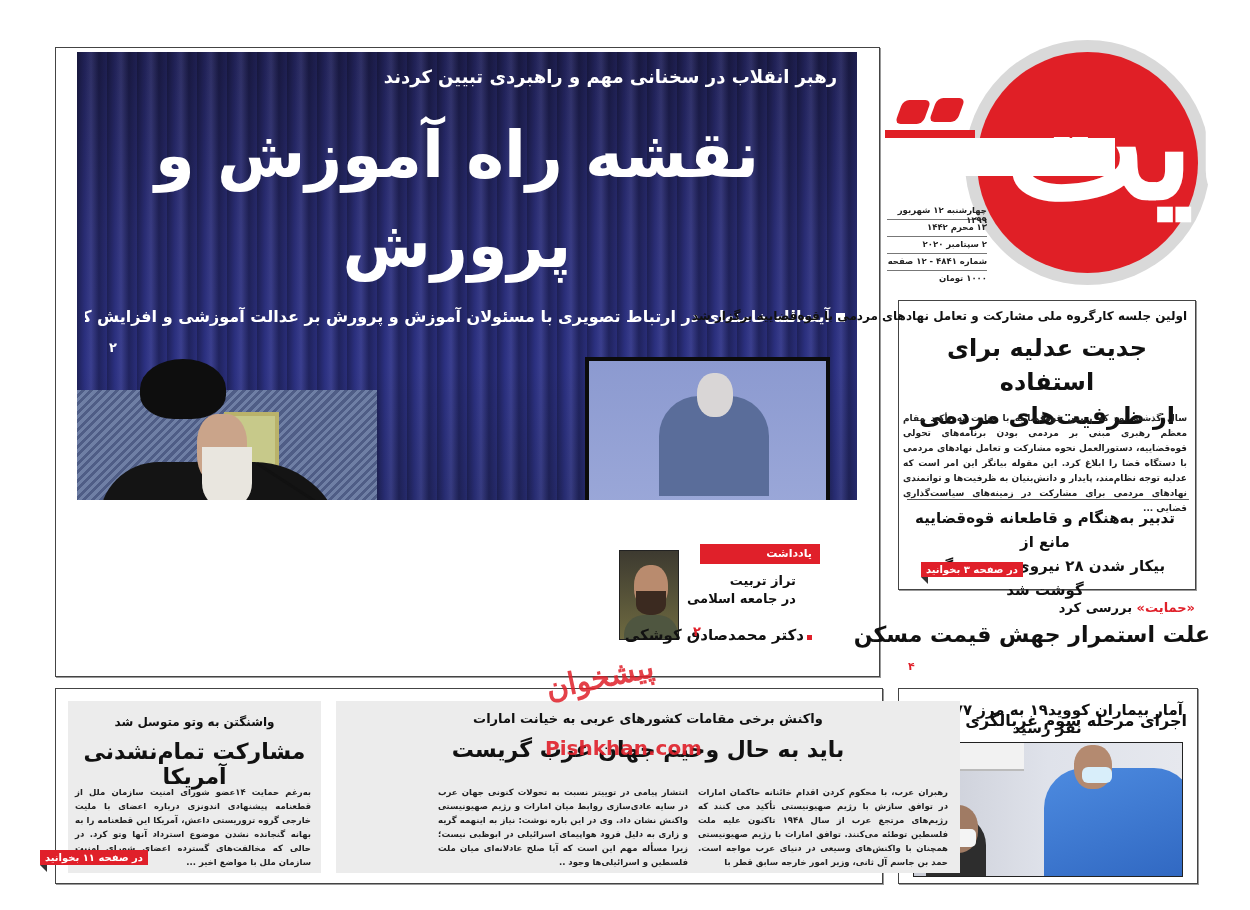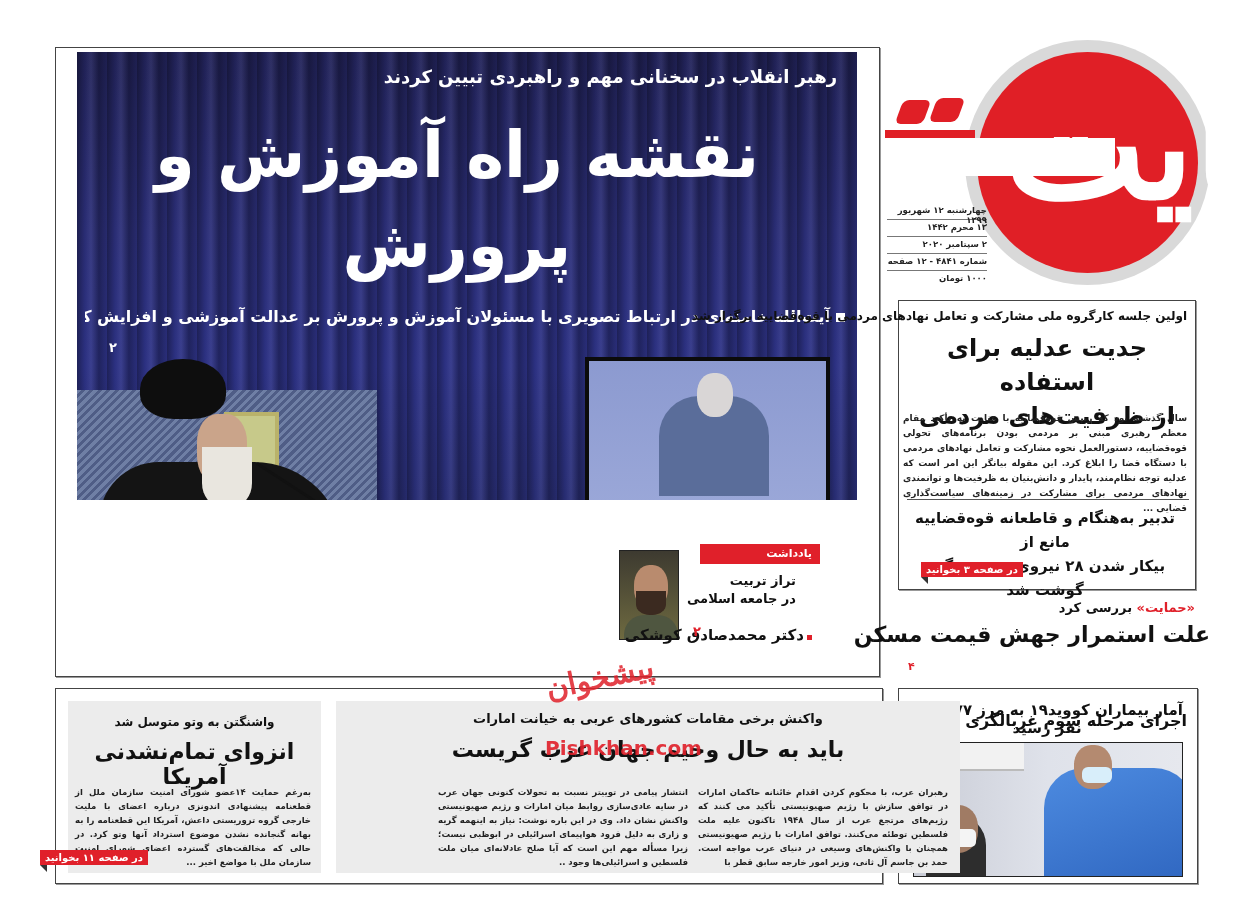--- a/index.html
+++ b/index.html
@@ -216,7 +216,7 @@
   </div>
   <div class="panel panel-b rtl">
     <div class="pb-kicker">واشنگتن به وتو متوسل شد</div>
-    <div class="pb-title">انزوای تمام‌نشدنی آمریکا</div>
+    <div class="pb-title">مشارکت تمام‌نشدنی آمریکا</div>
     <div class="pb-body">به‌رغم حمایت ۱۴عضو شورای امنیت سازمان ملل از قطعنامه پیشنهادی اندونزی درباره اعضای با ملیت خارجی گروه تروریستی داعش، آمریکا این قطعنامه را به بهانه گنجانده نشدن موضوع استرداد آنها وتو کرد. در حالی که مخالفت‌های گسترده اعضای شورای امنیت سازمان ملل با مواضع اخیر ...</div>
   </div>
 </div>

